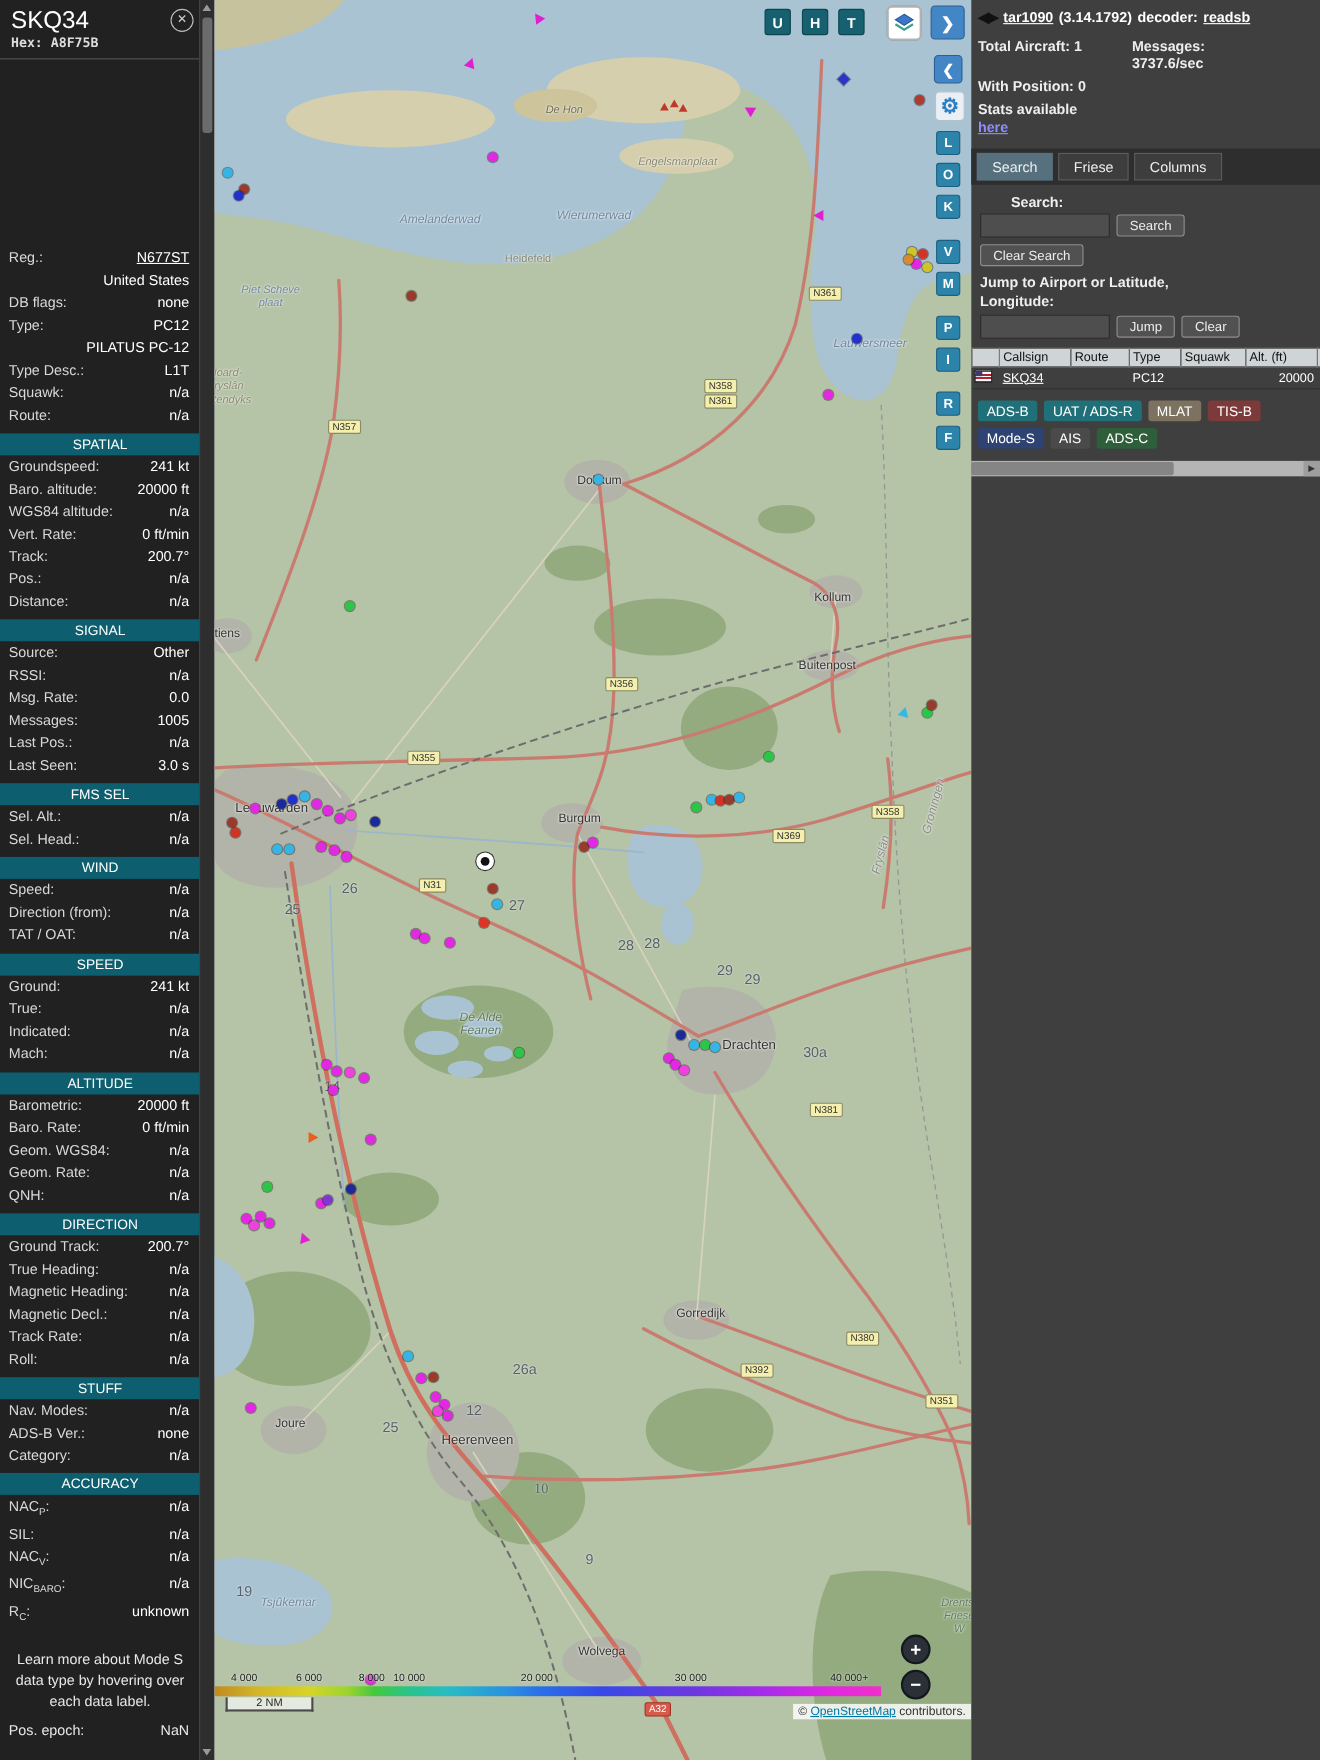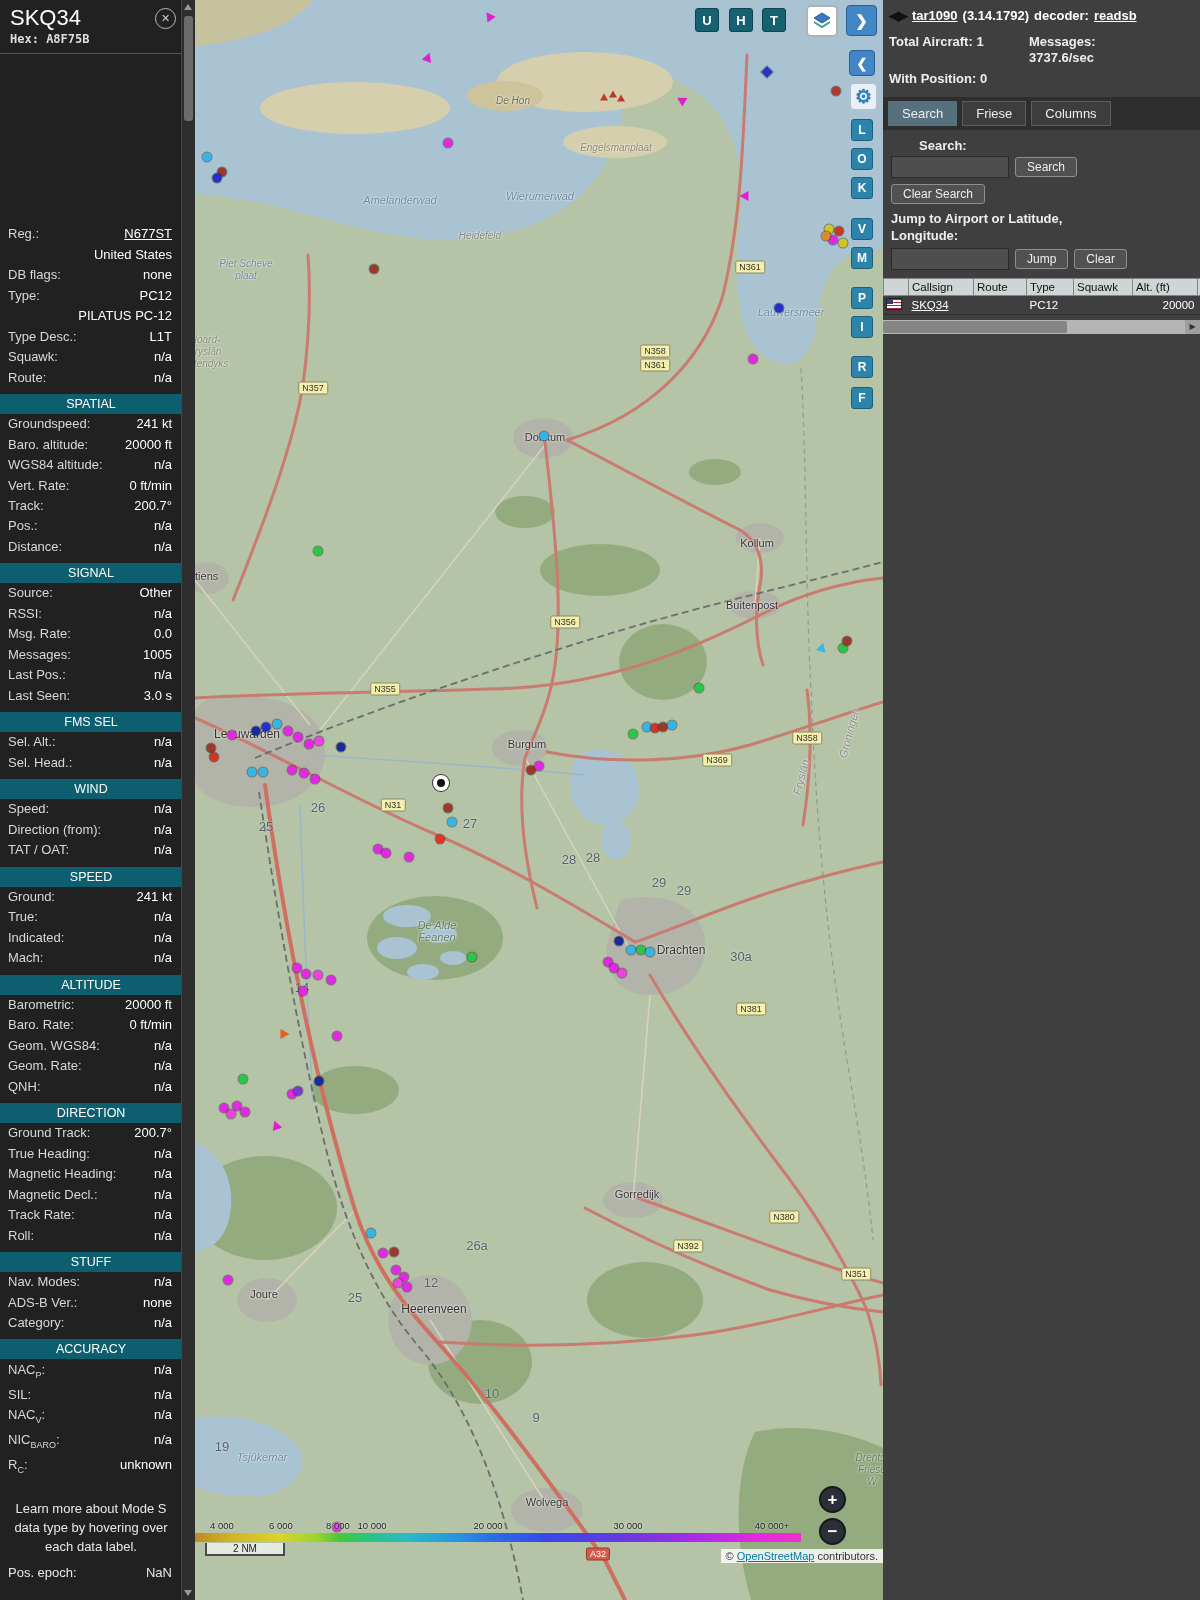--- a/index.html
+++ b/index.html
@@ -639,6 +639,10 @@
         <span>With Position:</span>
         <span>0</span>
       </div>
+      <div class="rp-statsavail">
+        <div>Stats available</div>
+        <div><span class="here-link">here</span></div>
+      </div>
     </div>
 
     <div class="rp-tabs" id="rp-tabs">

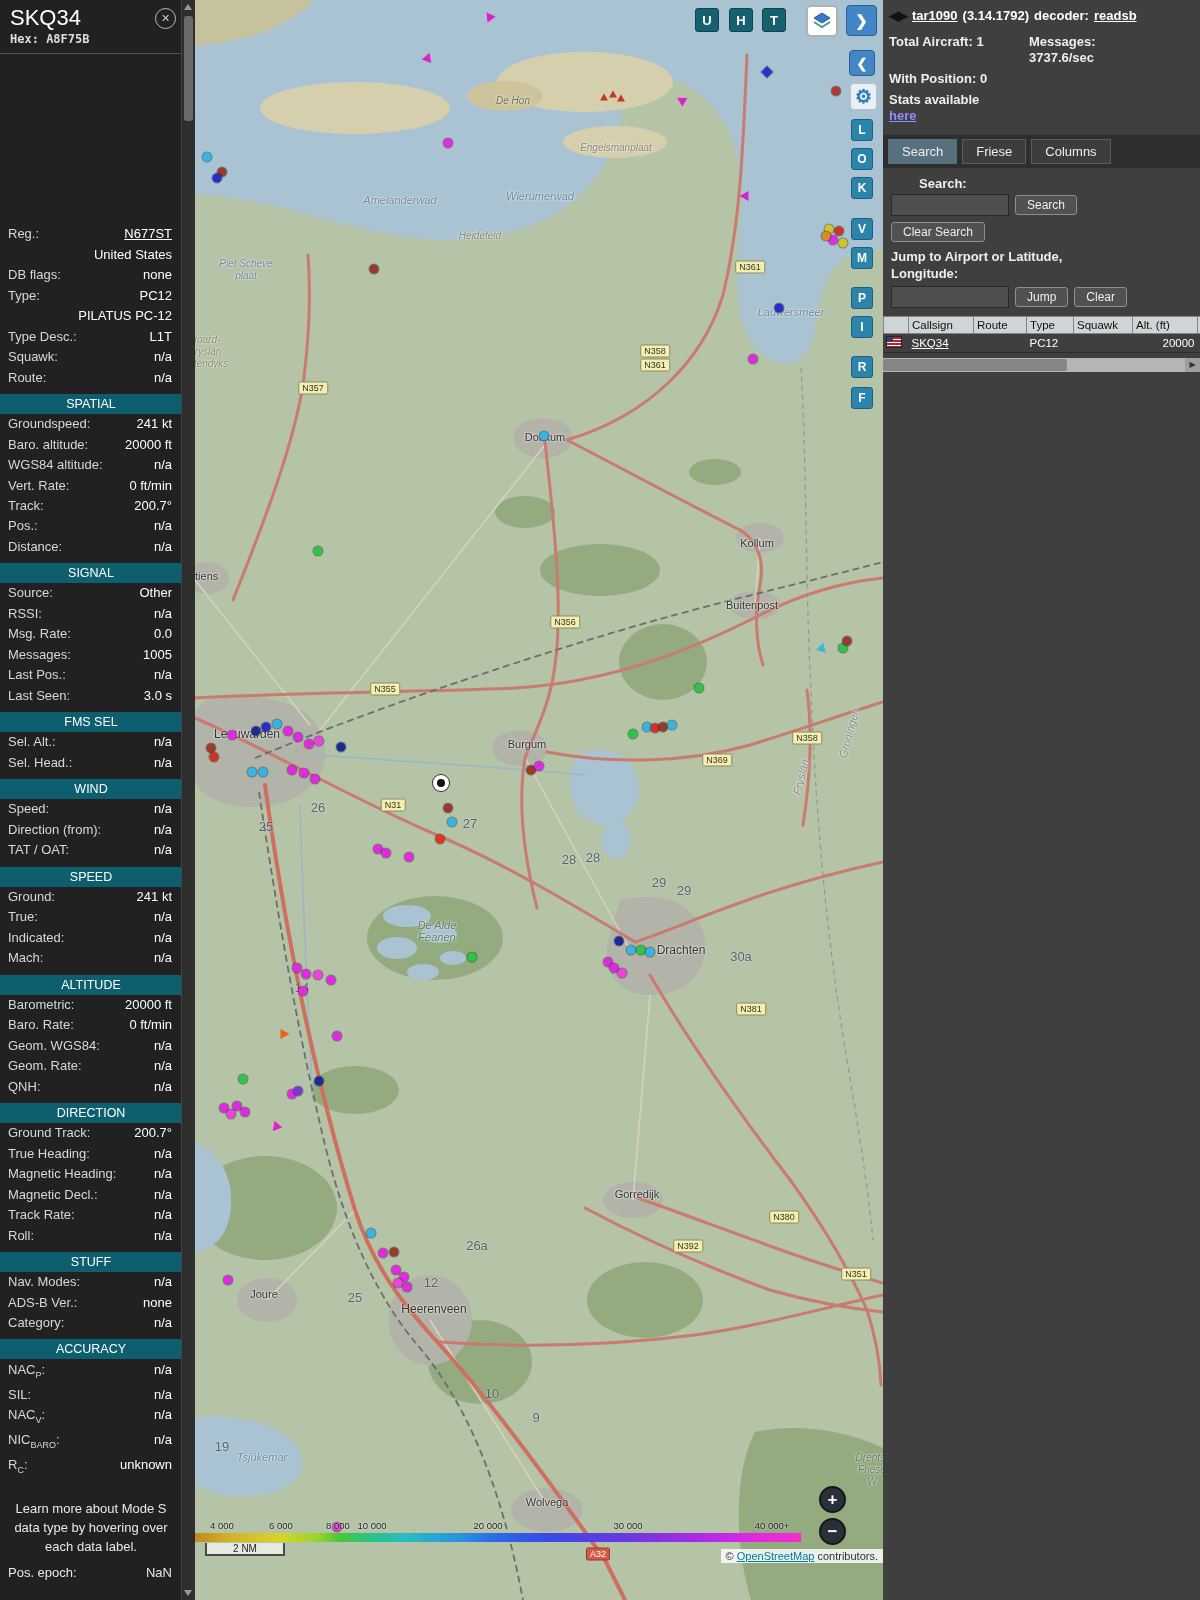--- a/index.html
+++ b/index.html
@@ -437,7 +437,7 @@
         <div class="map-label" style="left: 421px; top: 148px; font-size: 10px; color: rgb(138, 136, 112); font-style: italic; transform: translate(-50%, -50%);">Engelsmanplaat</div>
         <div class="map-label" style="left: 205px; top: 200px; font-size: 11px; color: rgb(111, 135, 160); font-style: italic; transform: translate(-50%, -50%);">Amelanderwad</div>
         <div class="map-label" style="left: 345px; top: 196px; font-size: 11px; color: rgb(111, 135, 160); font-style: italic; transform: translate(-50%, -50%);">Wierumerwad</div>
-        <div class="map-label" style="left: 285px; top: 236px; font-size: 10px; color: rgb(138, 136, 112); font-style: italic; transform: translate(-50%, -50%); text-align: right;">Heidefeld</div>
+        <div class="map-label" style="left: 285px; top: 236px; font-size: 10px; color: rgb(138, 136, 112); transform: translate(-50%, -50%); text-align: right;">Heidefeld</div>
         <div class="map-label" style="left: 51px; top: 270px; font-size: 10px; color: rgb(111, 135, 160); font-style: italic; transform: translate(-50%, -50%);">Piet Scheve
 plaat</div>
         <div class="map-label" style="left: 596px; top: 312px; font-size: 11px; color: rgb(111, 135, 160); font-style: italic; transform: translate(-50%, -50%);">Lauwersmeer</div>

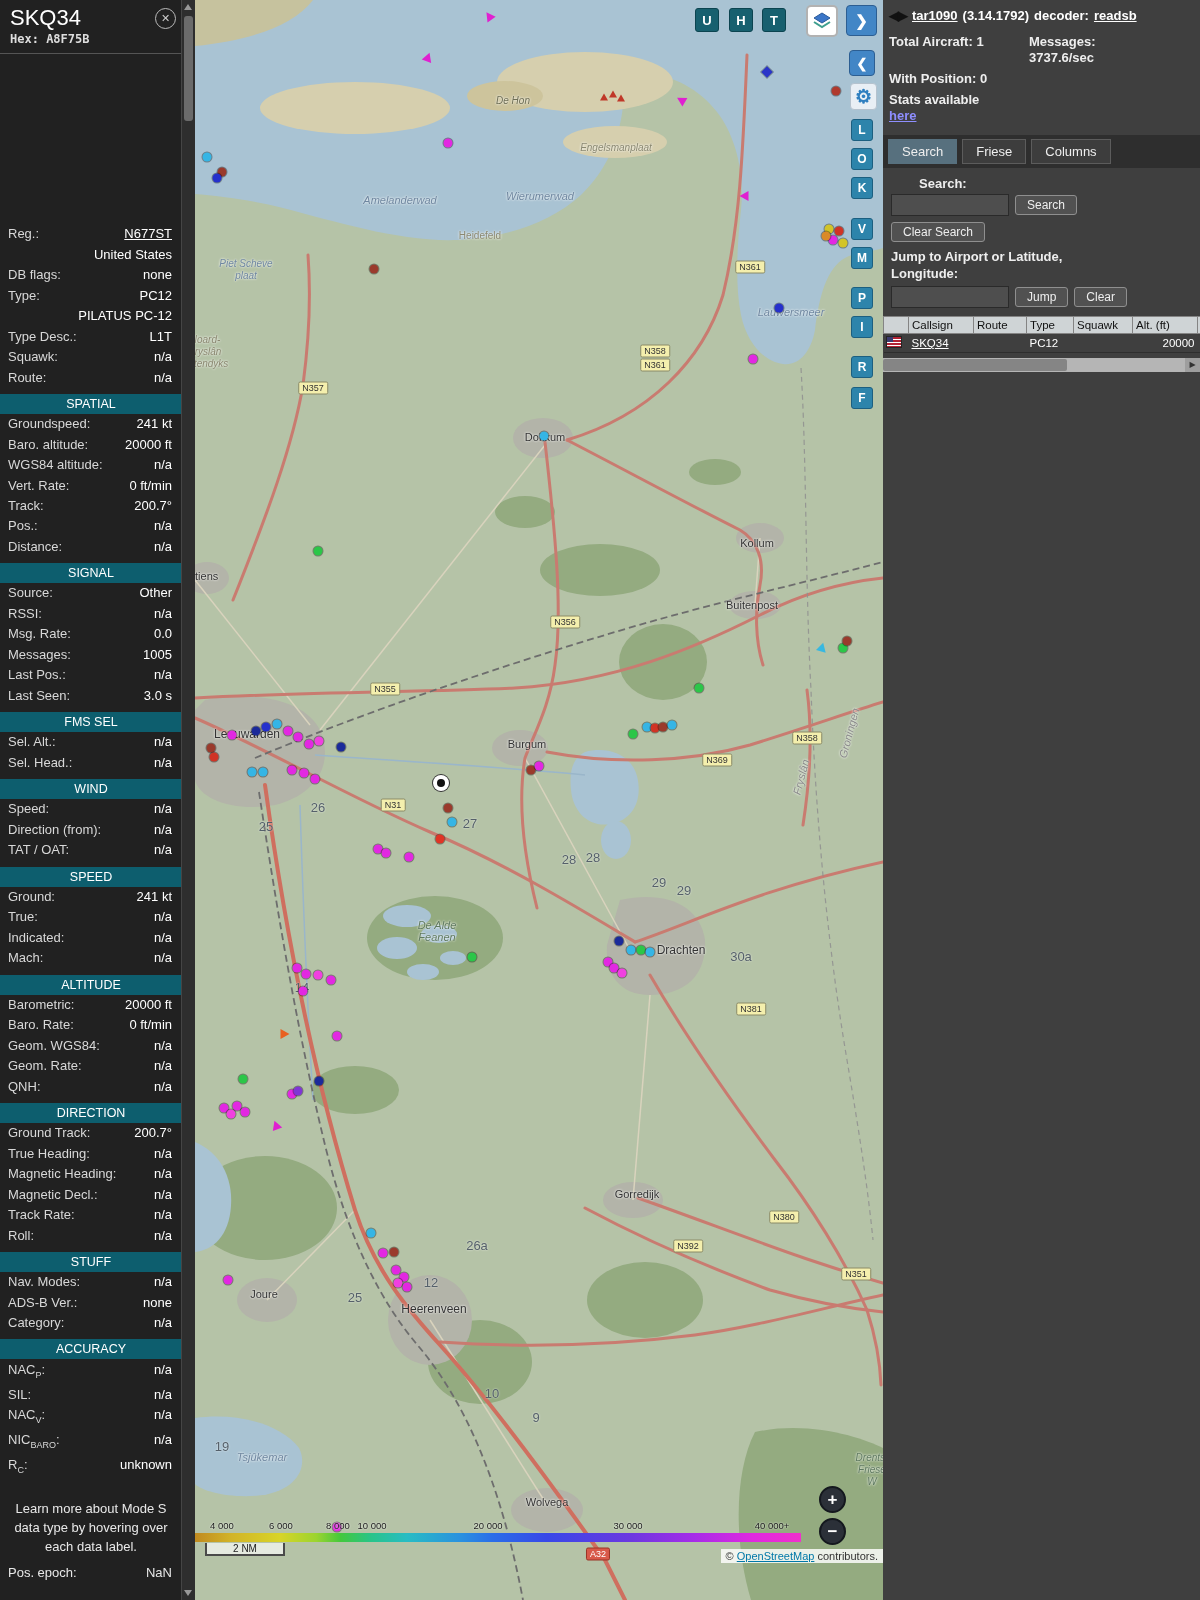--- a/index.html
+++ b/index.html
@@ -695,6 +695,15 @@
       </table>
     </div>
 
+    <div id="filter-badges">
+        <span class="badge" style="background: rgb(32, 112, 122);">ADS-B</span>
+        <span class="badge" style="background: rgb(32, 112, 122);">UAT / ADS-R</span>
+        <span class="badge" style="background: rgb(125, 113, 96);">MLAT</span>
+        <span class="badge" style="background: rgb(125, 58, 58);">TIS-B</span>
+        <span class="badge" style="background: rgb(46, 67, 114);">Mode-S</span>
+        <span class="badge" style="background: rgb(74, 74, 74);">AIS</span>
+        <span class="badge" style="background: rgb(46, 94, 58);">ADS-C</span>
+      </div>
 
     <div class="rp-hscroll">
       <div class="rp-hthumb"></div>

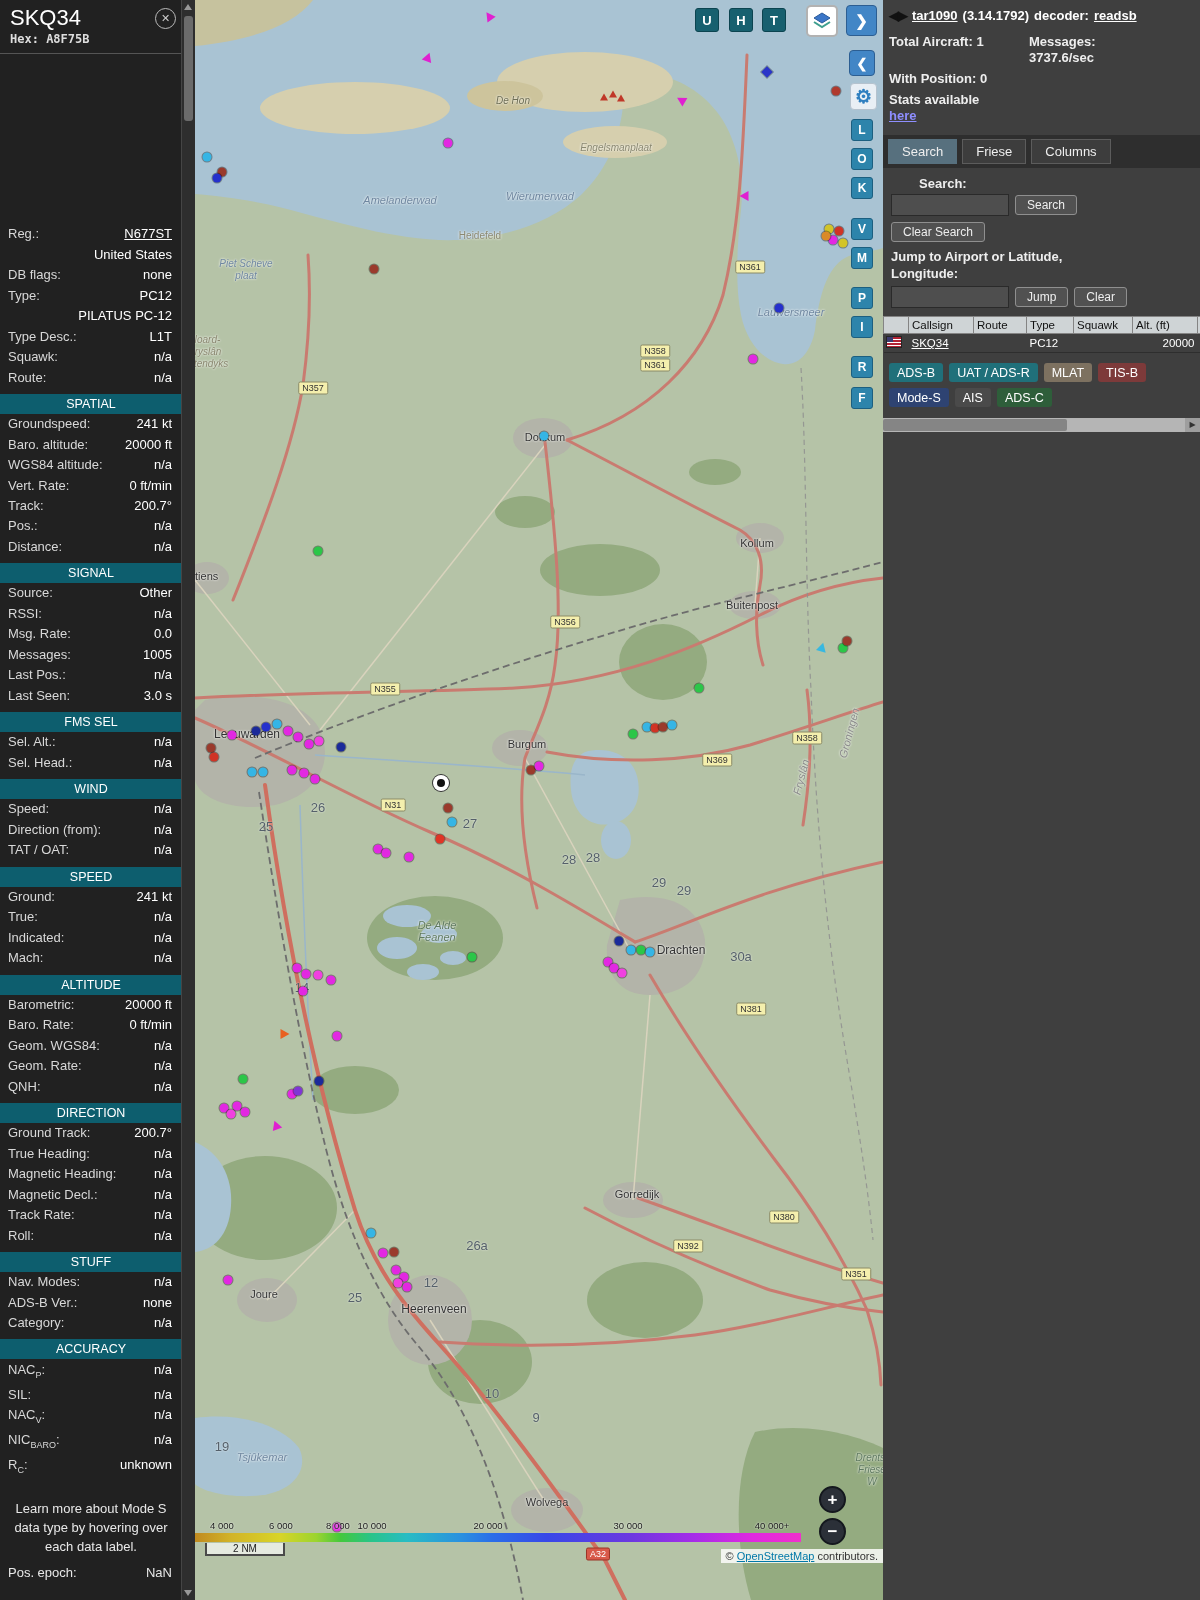--- a/index.html
+++ b/index.html
@@ -477,7 +477,7 @@
         <div class="road-num" style="left: 236px; top: 1282px;">12</div>
         <div class="road-num" style="left: 282px; top: 1245px;">26a</div>
         <div class="road-num" style="left: 160px; top: 1297px;">25</div>
-        <div class="road-num" style="left: 297px; top: 1393px;">10</div>
+        <div class="road-num" style="left: 297px; top: 1353px; font-family: Liberation Serif, serif;">10</div>
         <div class="road-num" style="left: 341px; top: 1417px;">9</div>
         <div class="road-num" style="left: 27px; top: 1446px;">19</div>
       </div>

